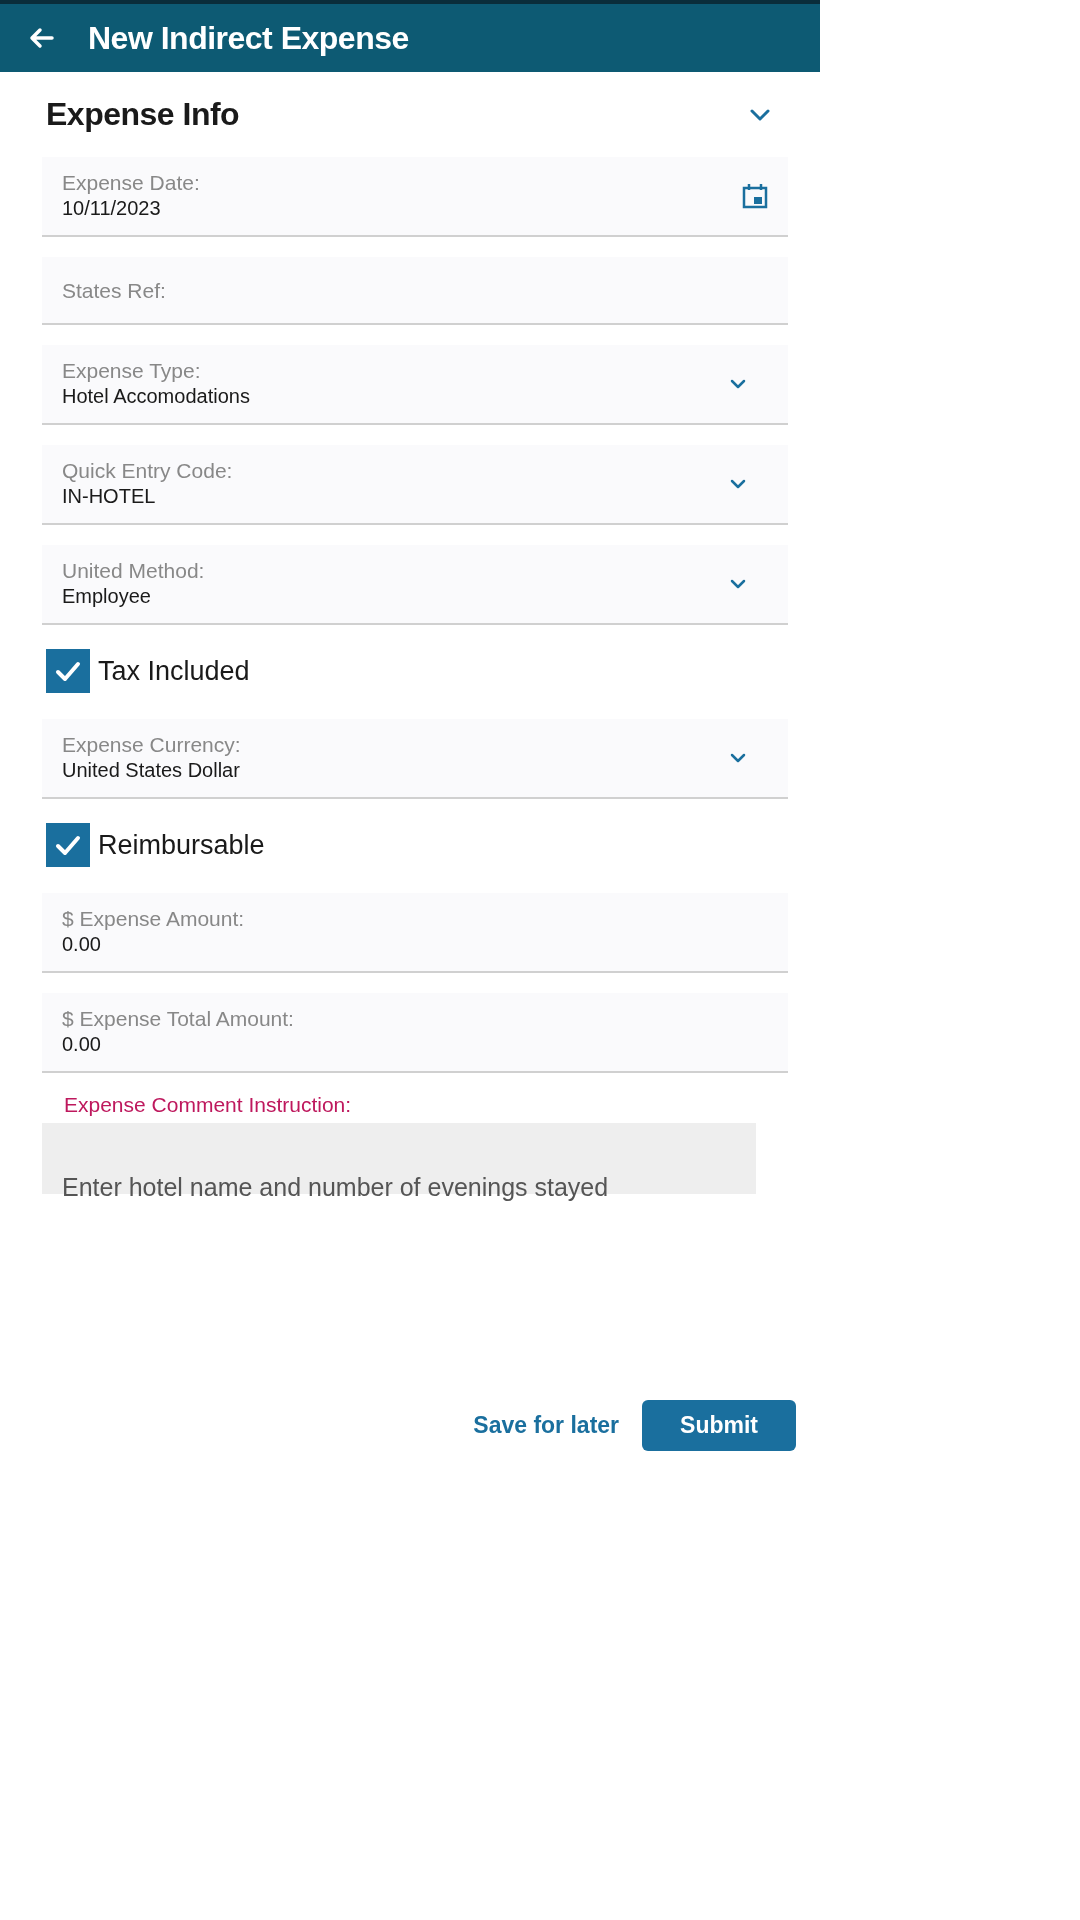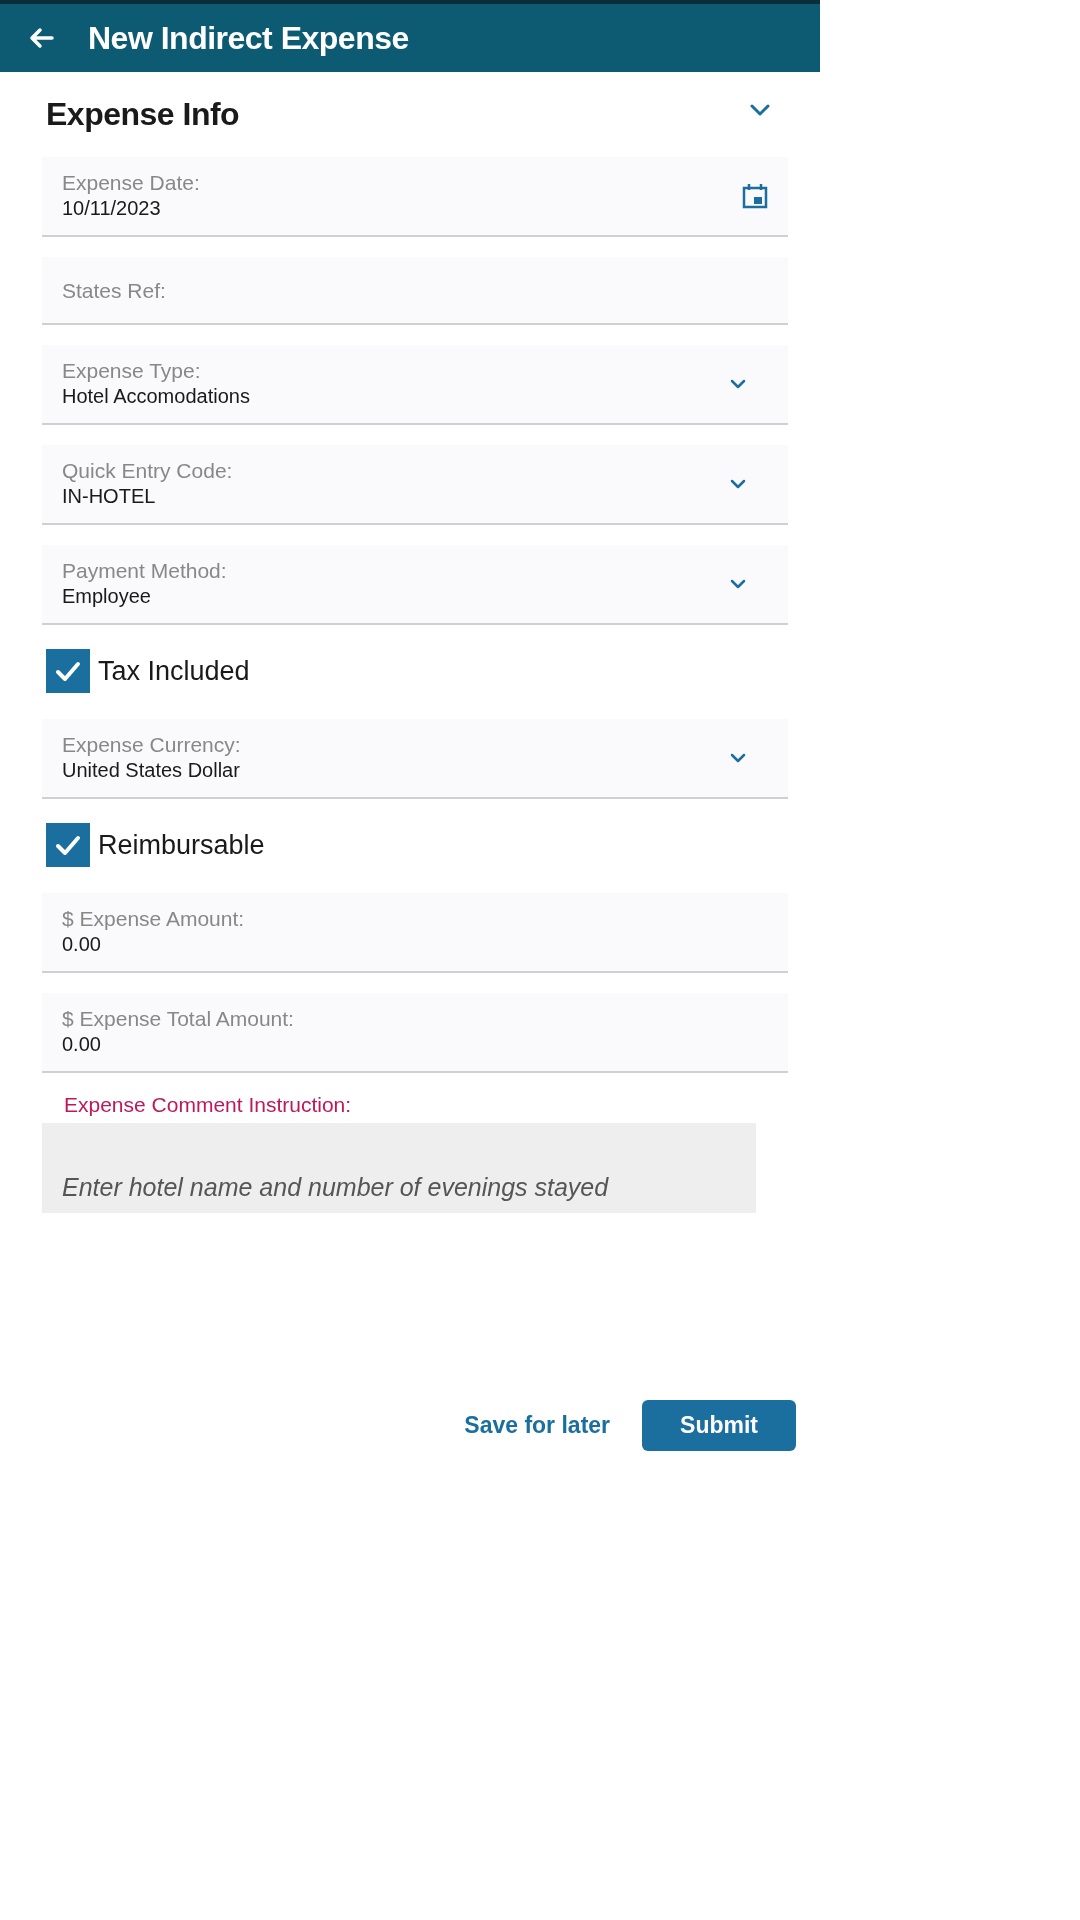--- a/index.html
+++ b/index.html
@@ -37,6 +37,7 @@
     .content { padding: 0 24px; }
     .section-header {
       display: flex;
+      align-items: center;
       justify-content: space-between;
       padding: 24px 22px 24px 22px;
     }

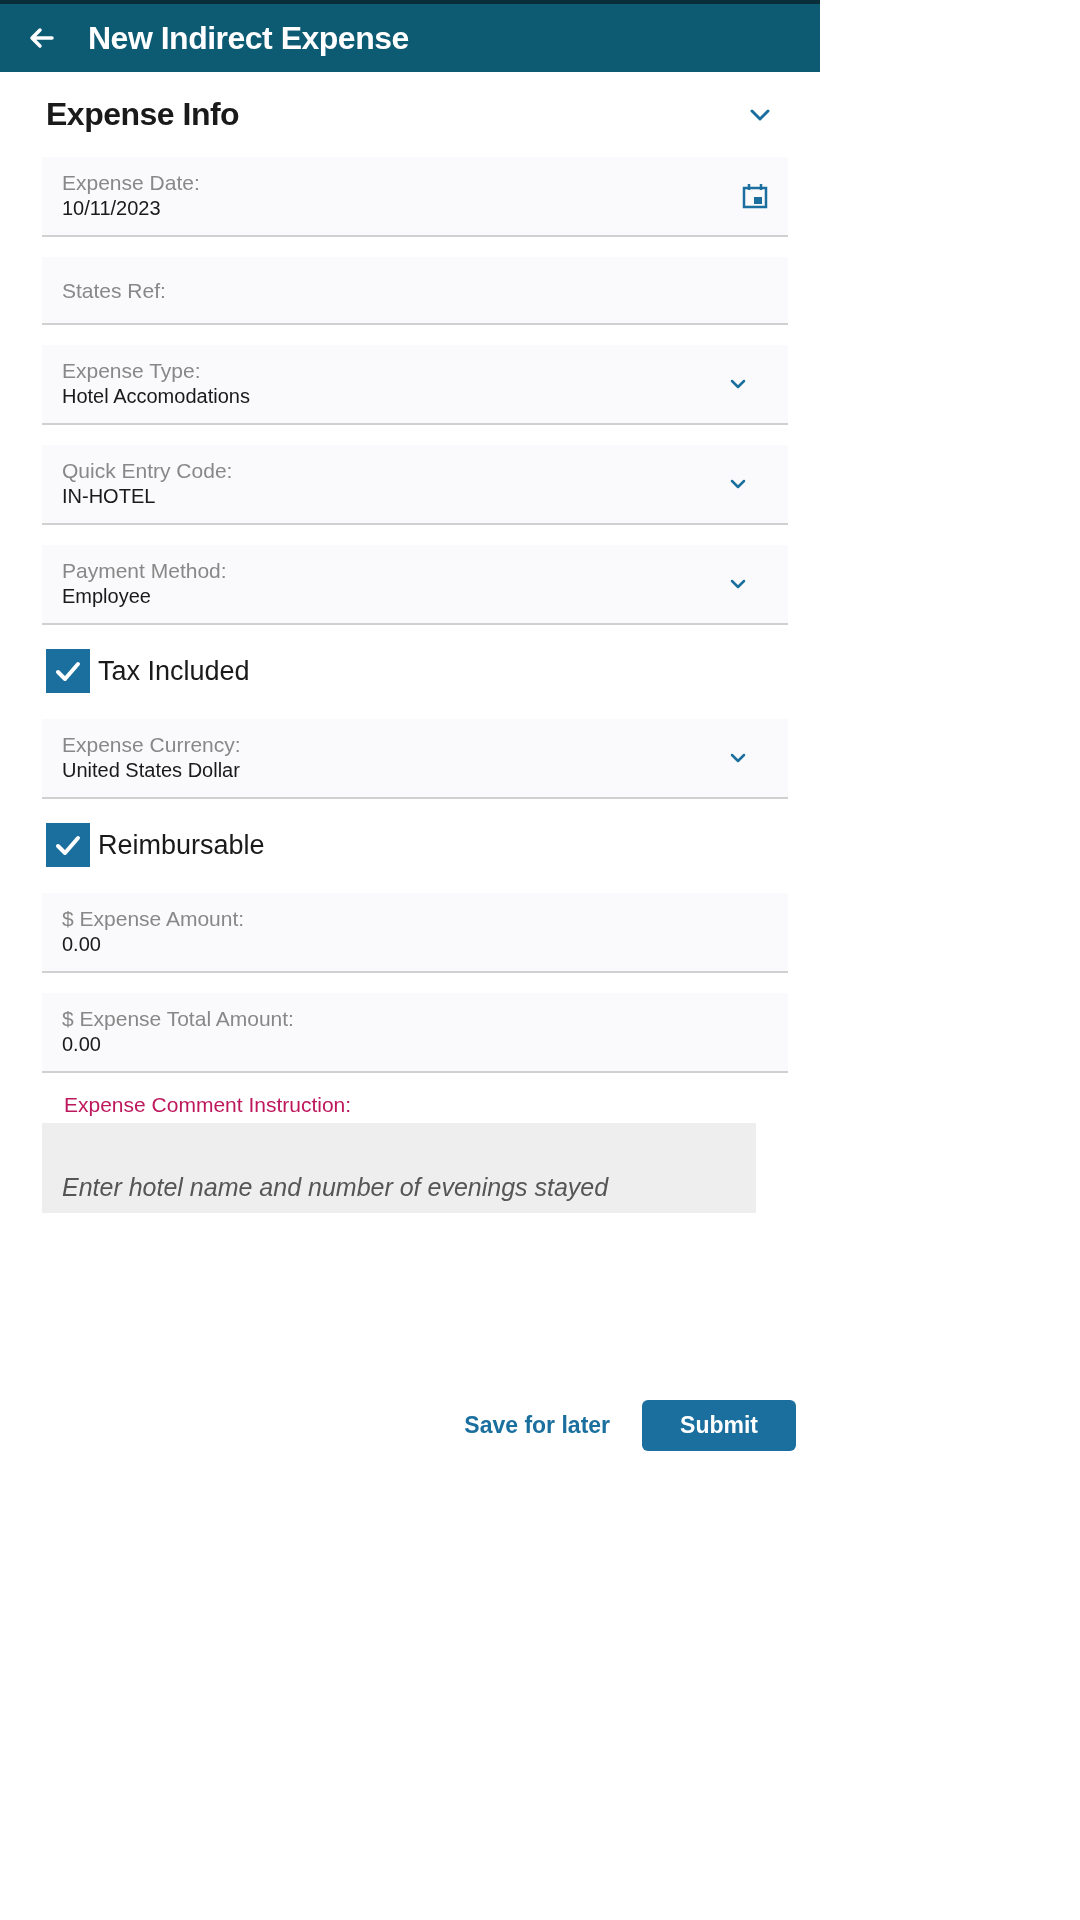--- a/index.html
+++ b/index.html
@@ -195,7 +195,7 @@
   </div>
 
   <div class="field">
-    <div class="field-label">Payment Method:</div>
+    <div class="field-label">United Method:</div>
     <div class="field-value">Employee</div>
     <div class="field-chevron">
       <svg width="20" height="20" viewBox="0 0 20 20">

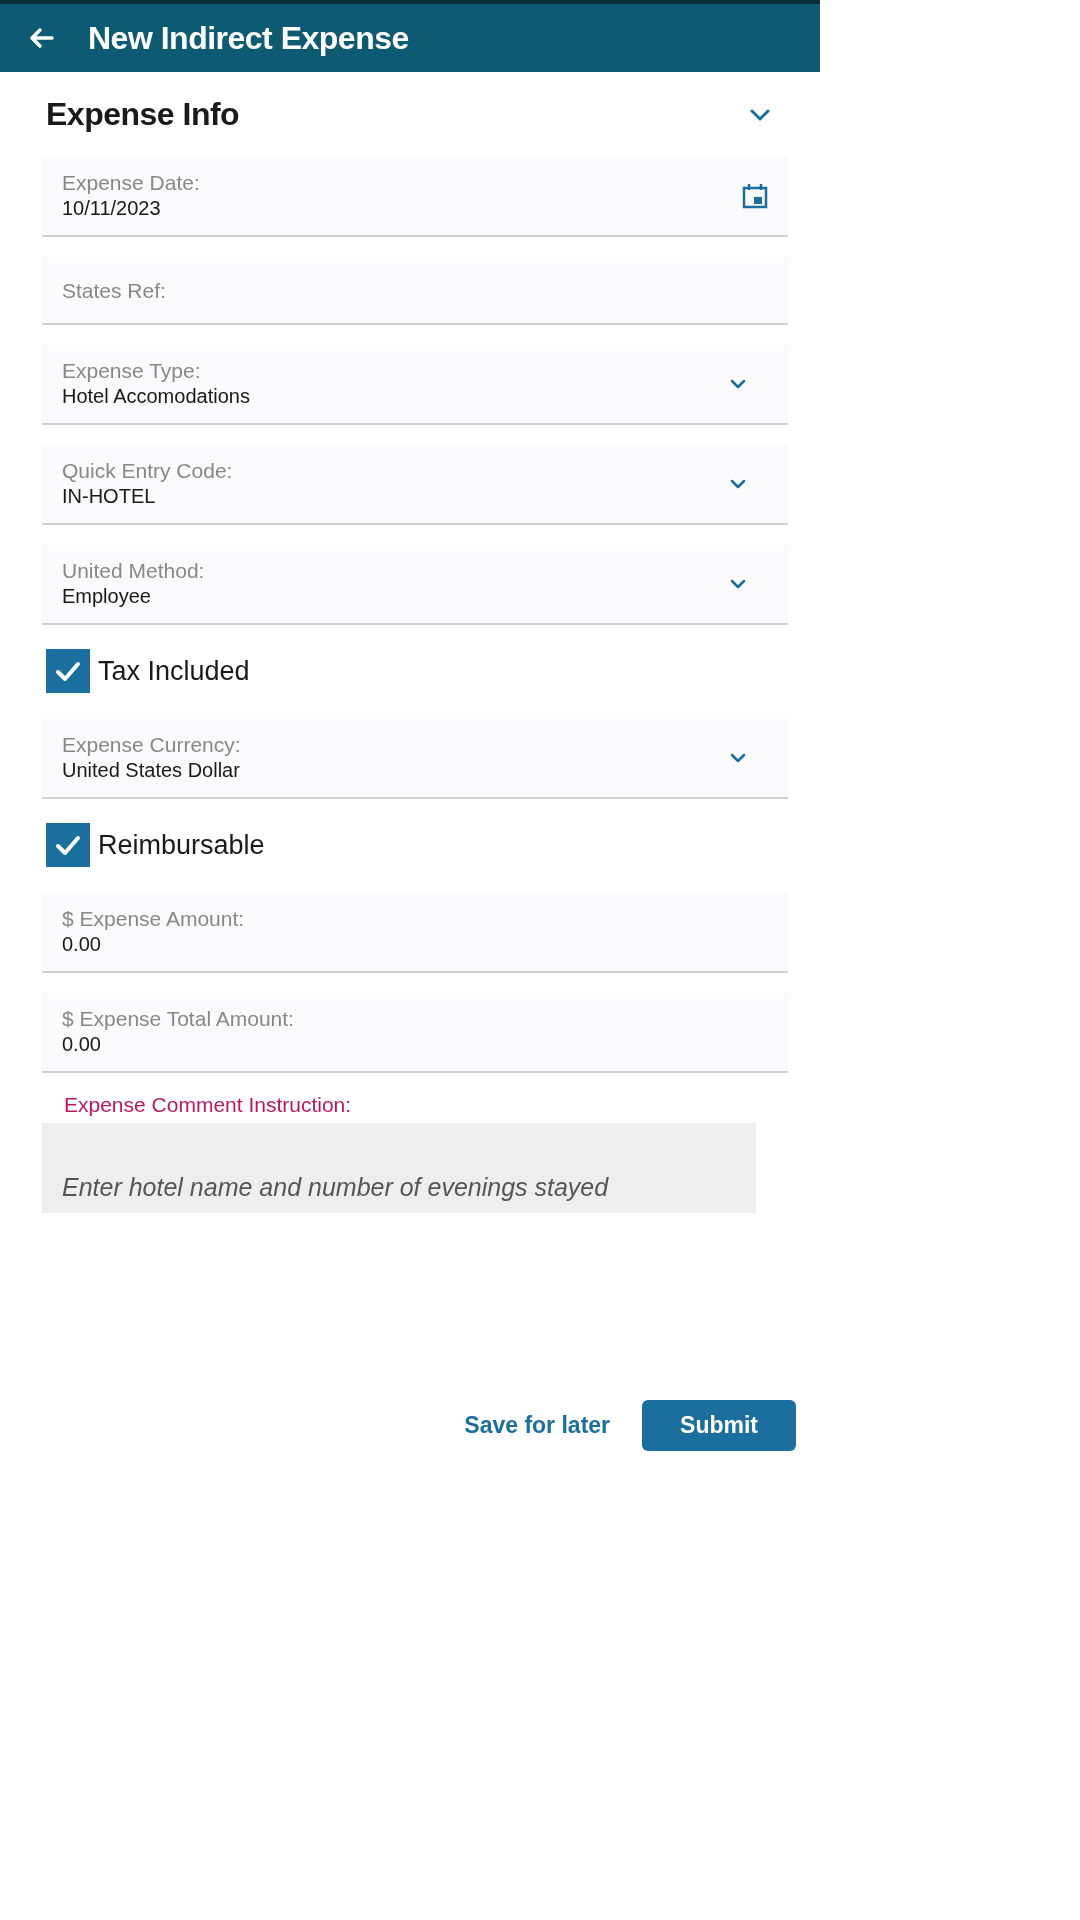--- a/index.html
+++ b/index.html
@@ -103,10 +103,9 @@
       background: #eee;
       margin: 0 40px 0 18px;
       padding: 50px 20px 0 20px;
-      height: 90px;
+      height: 71px;
       font-size: 25px;
       color: #555;
-      font-style: italic;
     }
     .bottom-bar {
       position: absolute;

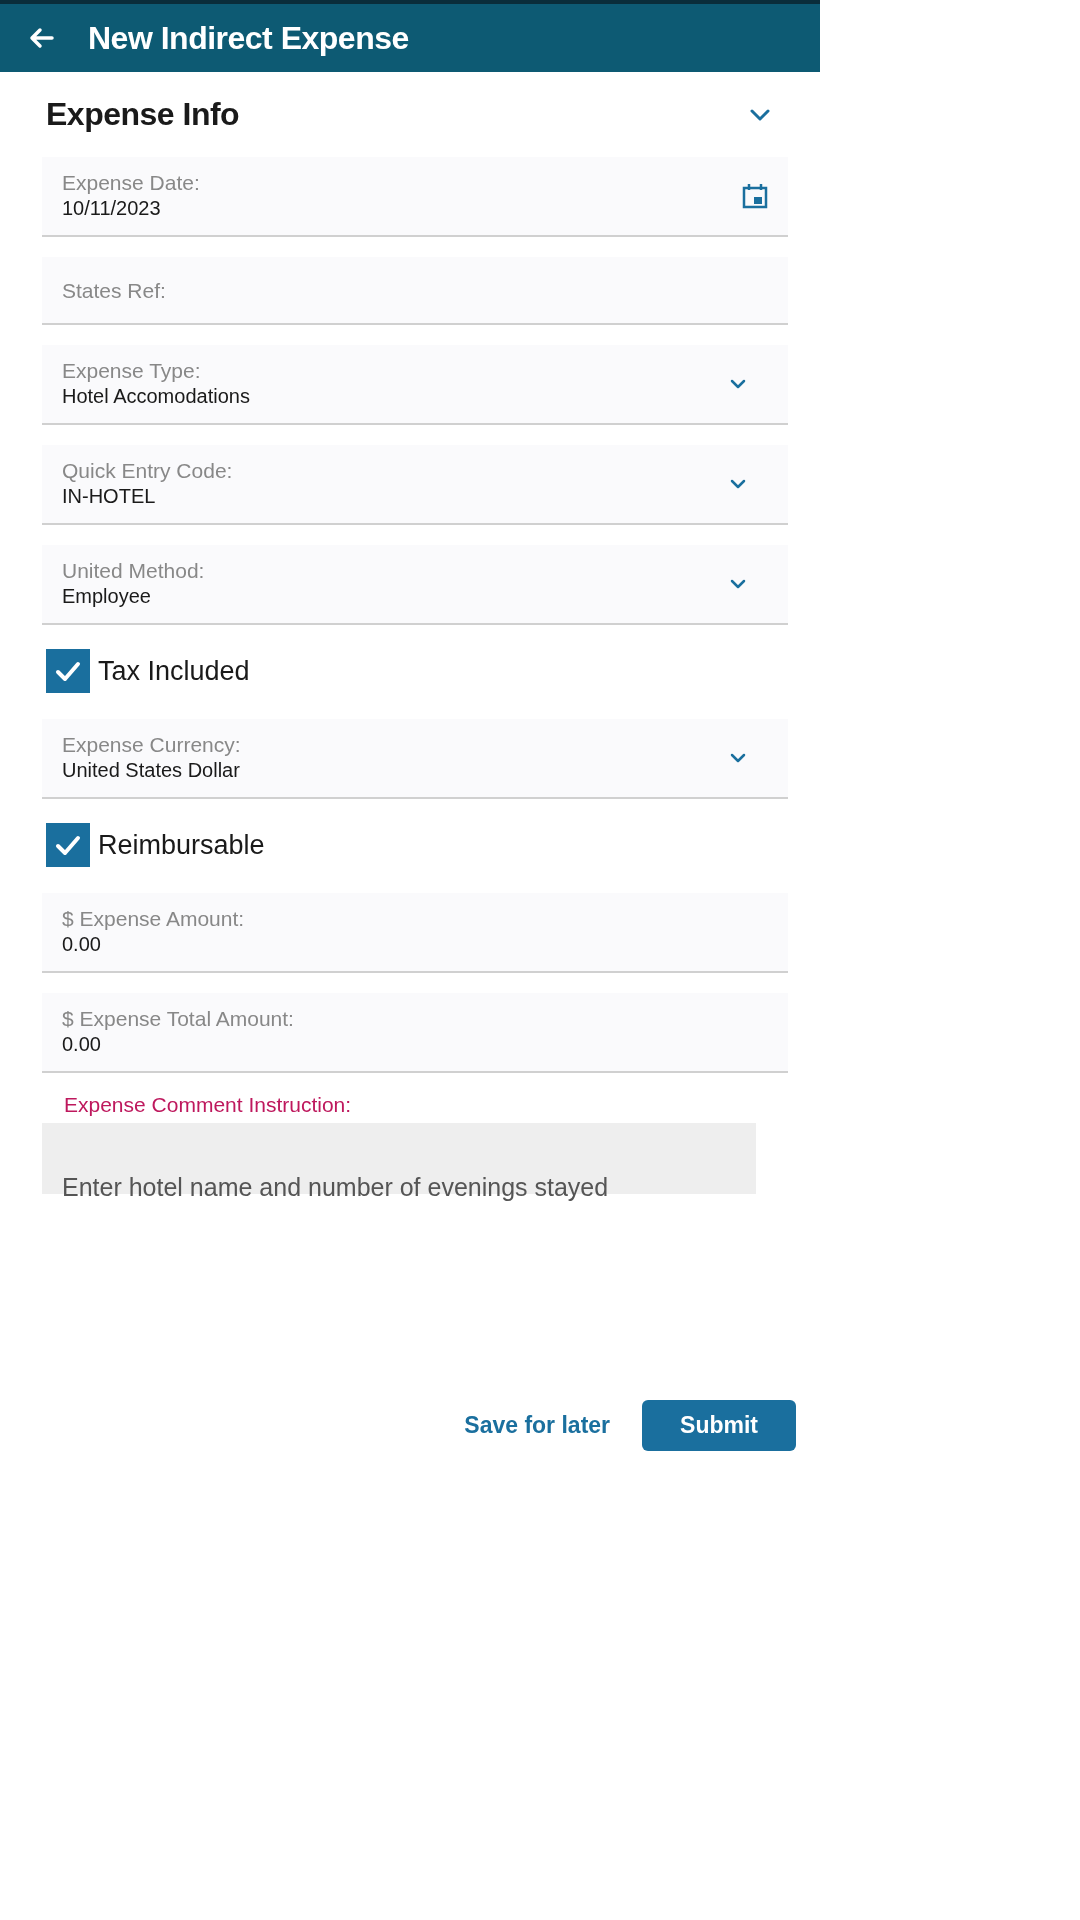--- a/index.html
+++ b/index.html
@@ -118,7 +118,7 @@
       align-items: center;
       justify-content: flex-end;
       padding: 0 24px;
-      gap: 32px;
+      gap: 23px;
     }
     .btn-link { color: #1a6f9e; font-size: 23px; font-weight: 600; cursor: pointer; }
     .btn-primary {

